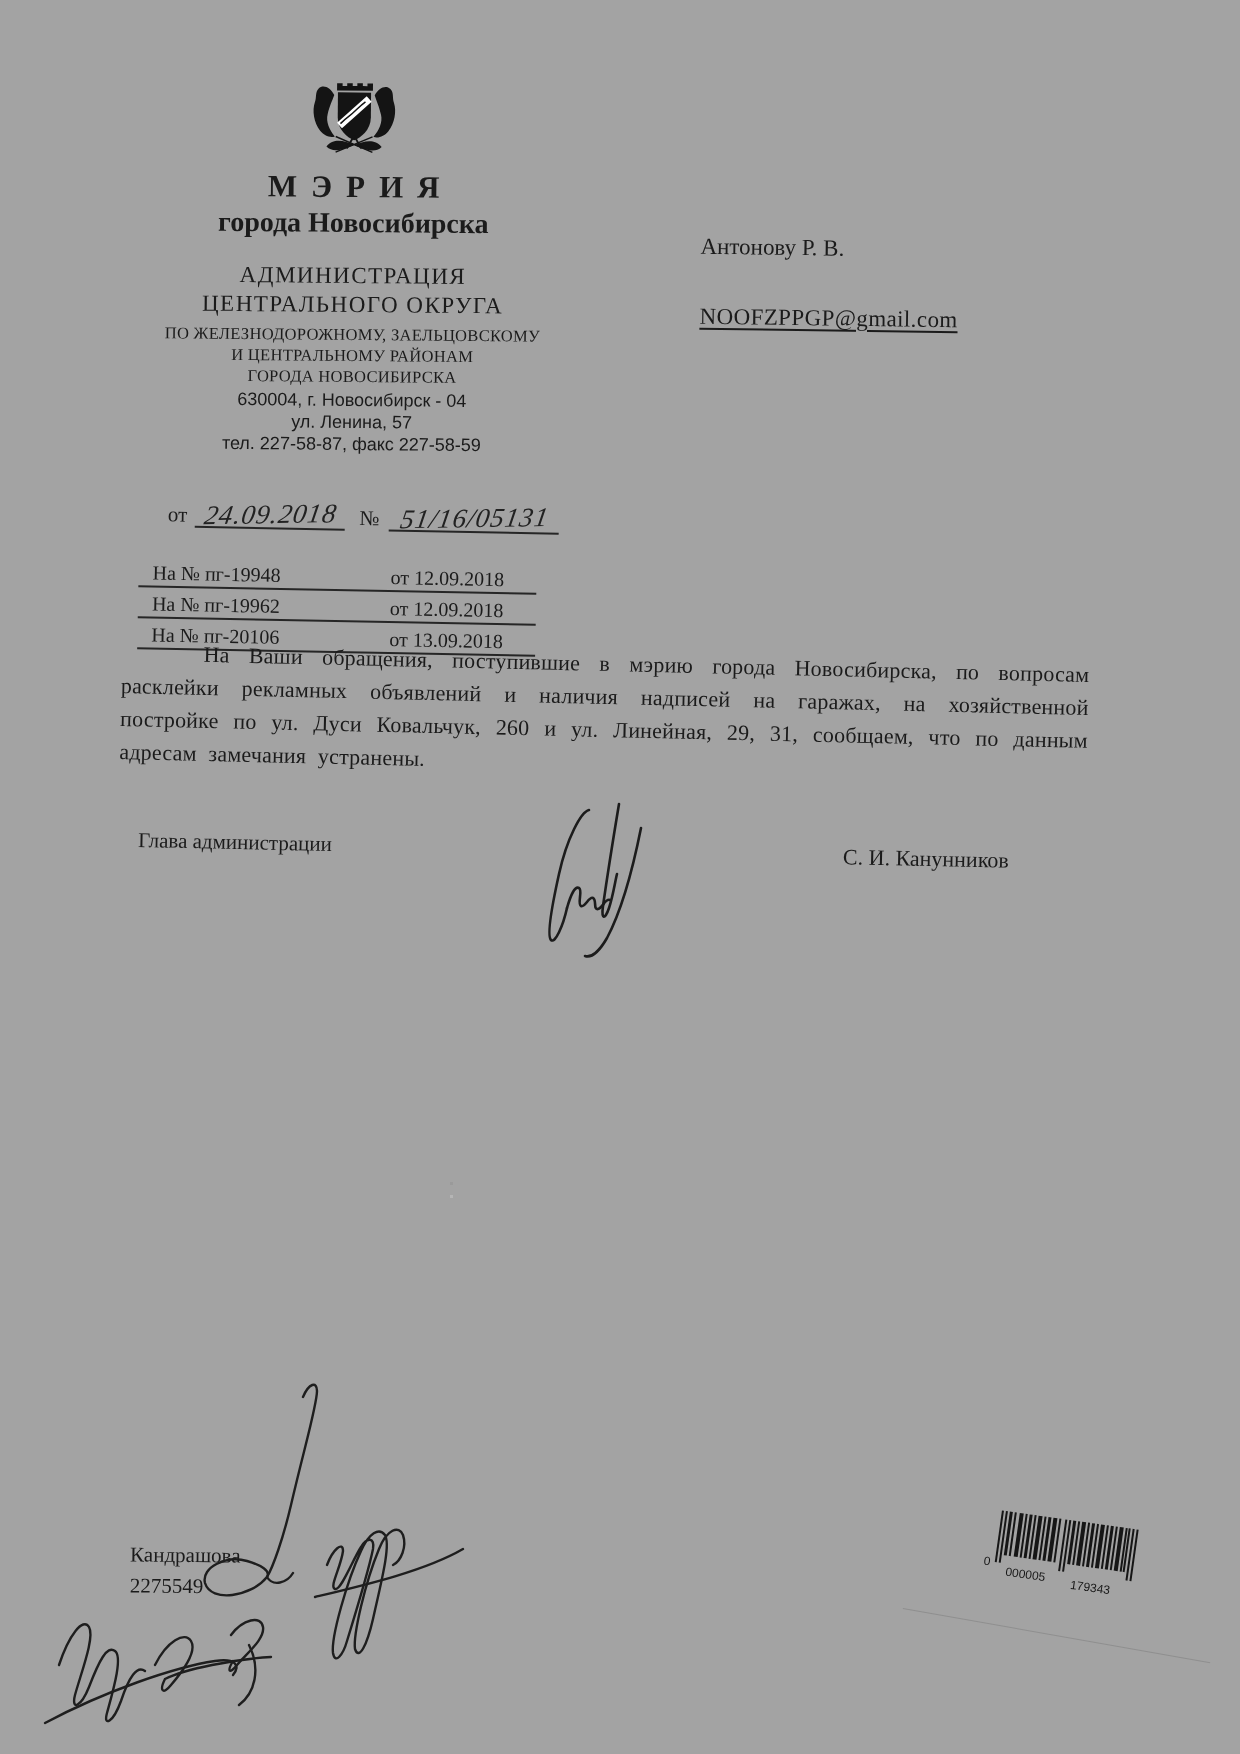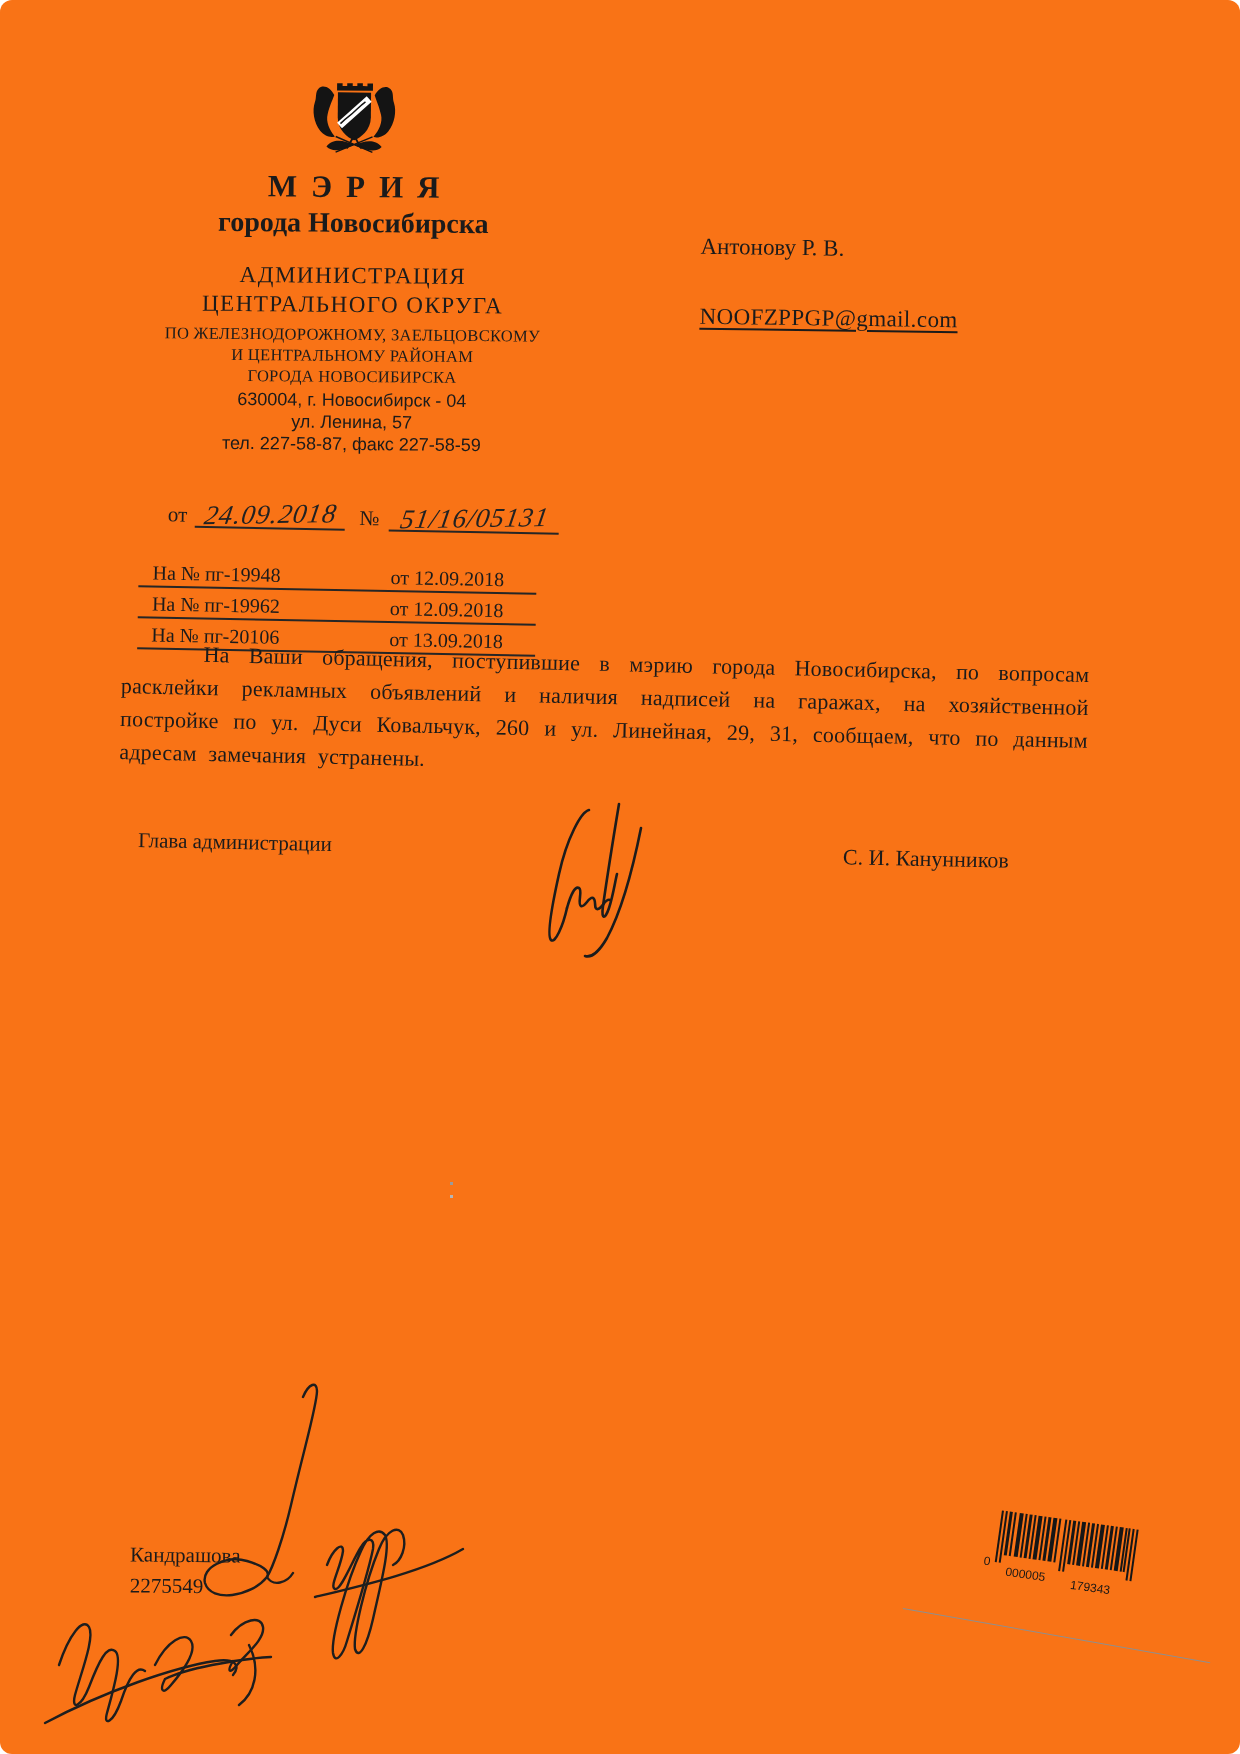--- a/index.html
+++ b/index.html
@@ -5,8 +5,8 @@
   html,body{margin:0;padding:0;background:#ffffff;}
   .page{
     position:relative;width:1240px;height:1754px;margin:0 auto;
-    background:#f97316;overflow:hidden;
-    font-family:"Liberation Serif",serif;color:#1b1b1b;border-radius:12px;
+    background:#a3a3a3;overflow:hidden;
+    font-family:"Liberation Serif",serif;color:#1b1b1b;
   }
   .abs{position:absolute;}
   

